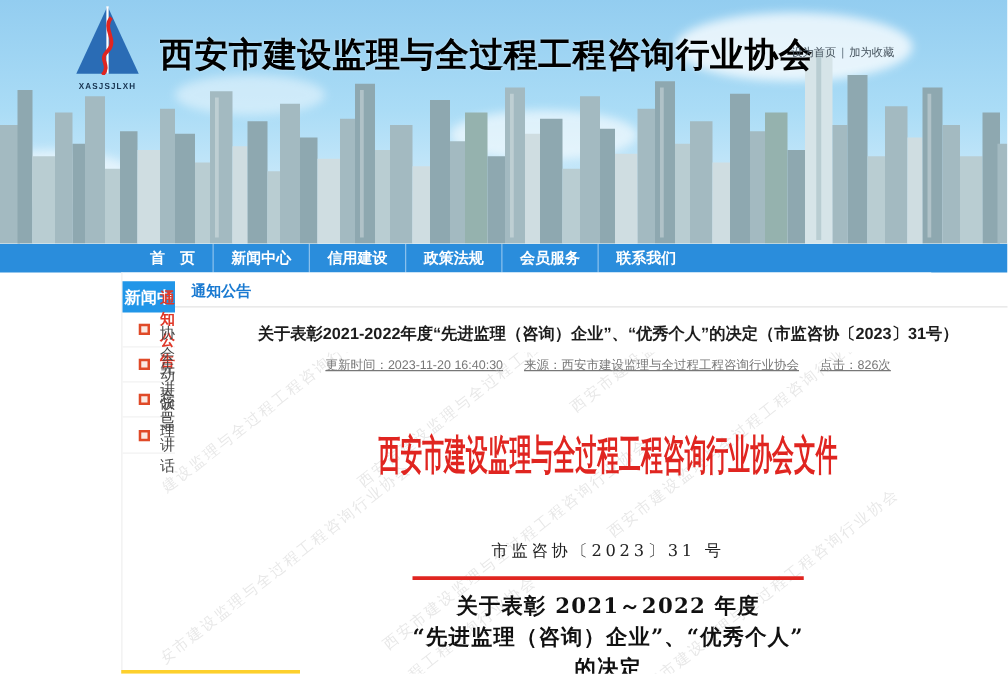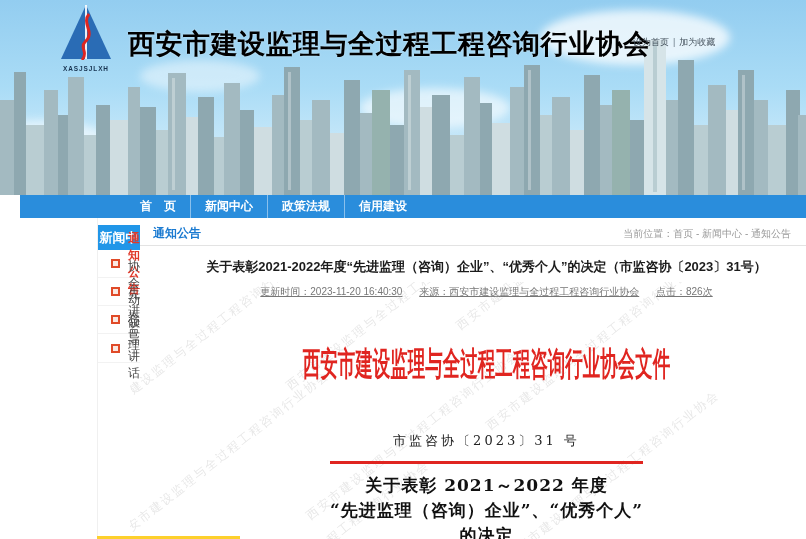--- a/index.html
+++ b/index.html
@@ -32,7 +32,7 @@
 
   
   .main-nav { display:flex; align-items:stretch; height:23px; background:#2a8ddc;
-              padding-left:106px;margin-left:20px; }
+              padding-left:106px; }
   .main-nav a { display:flex; align-items:center; padding:0 14px; font-size:12px;
                 font-weight:bold; color:#fff; text-decoration:none; cursor:pointer;
                 border-left:1px solid rgba(255,255,255,.45); white-space:nowrap; }

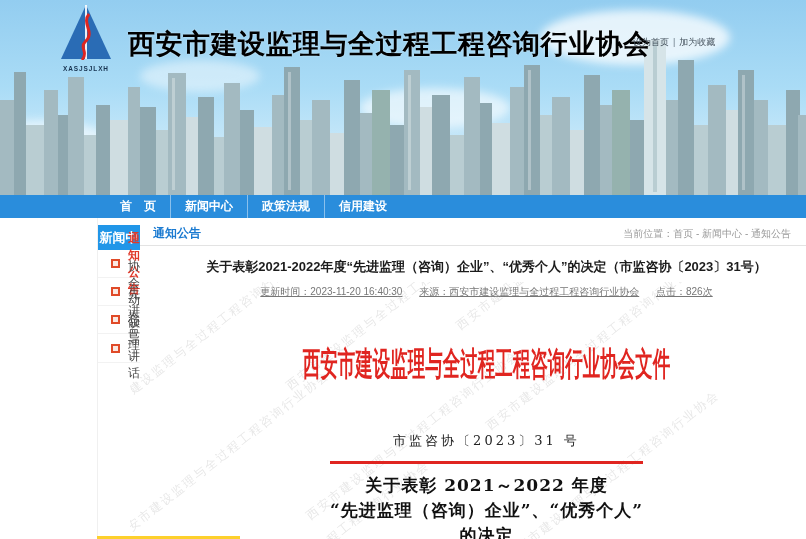--- a/index.html
+++ b/index.html
@@ -182,8 +182,8 @@
 <nav class="main-nav">
   <a>首　页</a>
   <a>新闻中心</a>
+  <a>信用建设</a>
   <a>政策法规</a>
-  <a>信用建设</a>
 </nav>
 
 <div class="main">

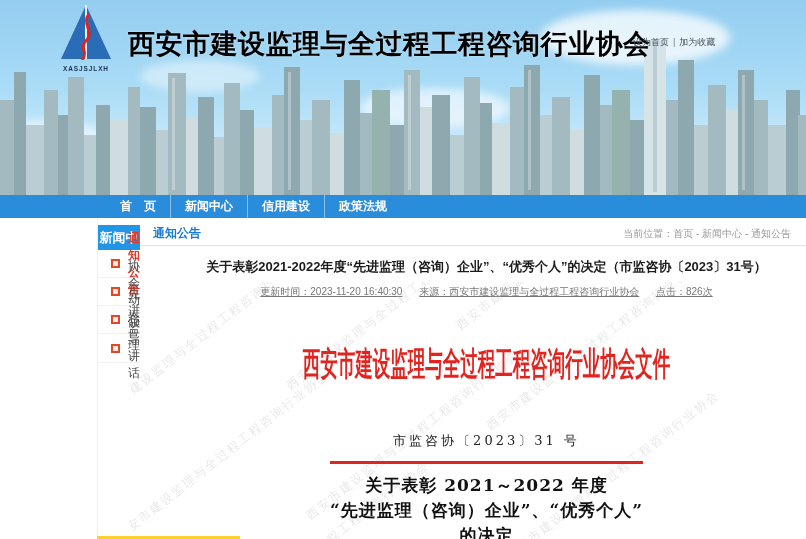--- a/index.html
+++ b/index.html
@@ -184,6 +184,7 @@
   <a>新闻中心</a>
   <a>信用建设</a>
   <a>政策法规</a>
+  <a>会员服务</a>
 </nav>
 
 <div class="main">

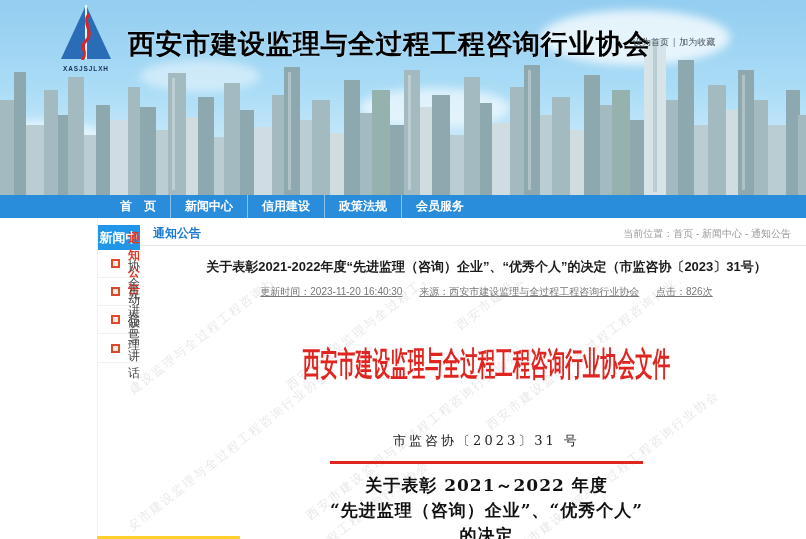--- a/index.html
+++ b/index.html
@@ -185,6 +185,7 @@
   <a>信用建设</a>
   <a>政策法规</a>
   <a>会员服务</a>
+  <a>联系我们</a>
 </nav>
 
 <div class="main">

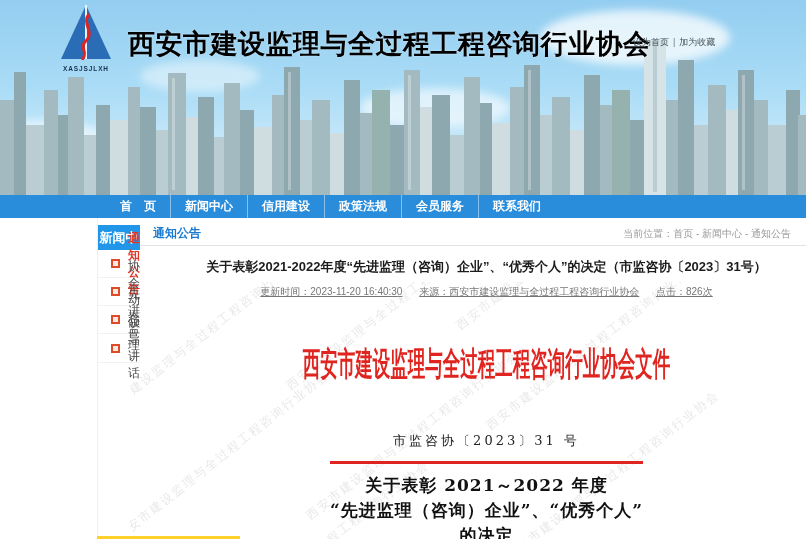--- a/index.html
+++ b/index.html
@@ -215,7 +215,6 @@
   <section class="content">
     <div class="topbar">
       <span class="section-title">通知公告</span>
-      <span class="breadcrumb">当前位置：首页 - 新闻中心 - 通知公告</span>
     </div>
 
     <h2 class="article-title">关于表彰2021-2022年度“先进监理（咨询）企业”、“优秀个人”的决定（市监咨协〔2023〕31号）</h2>

